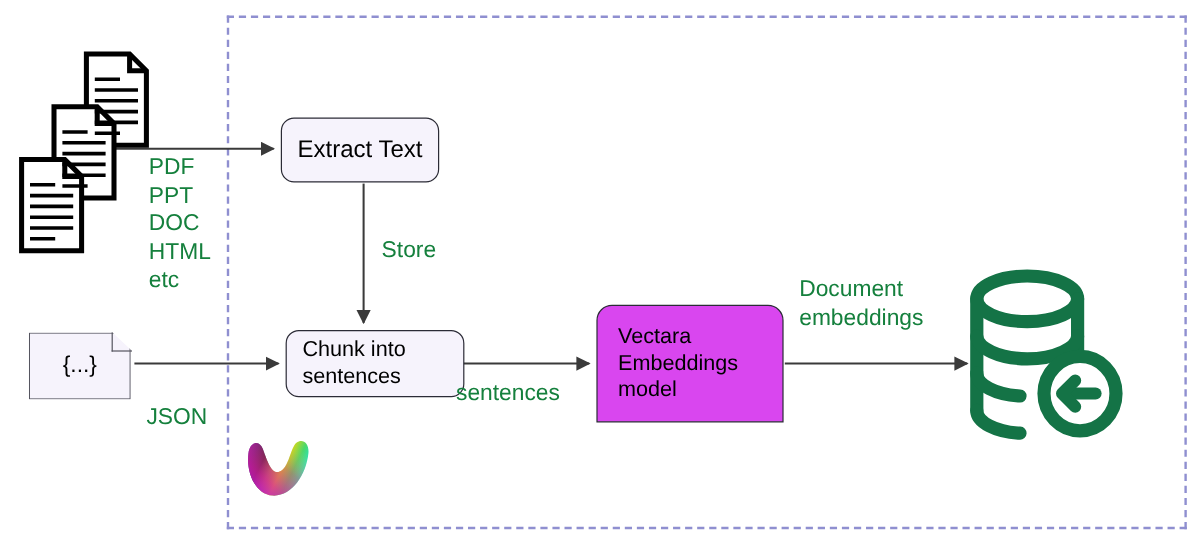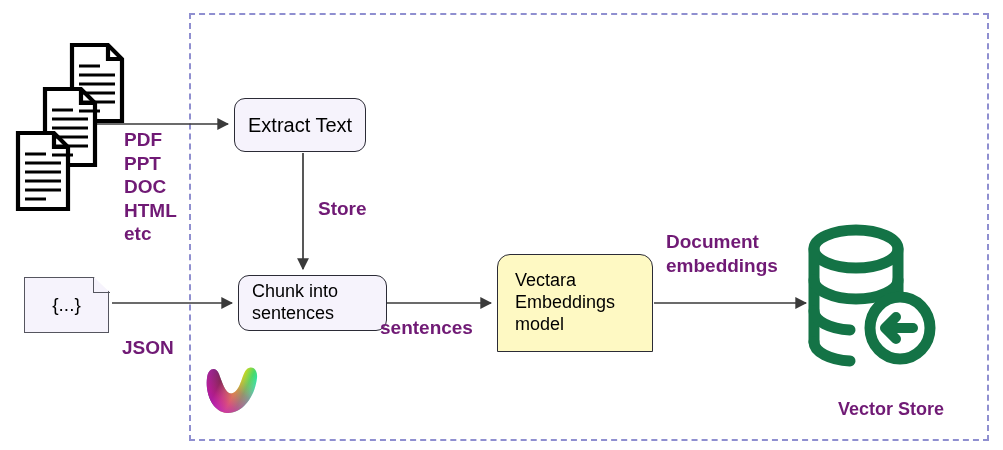--- a/index.html
+++ b/index.html
@@ -74,7 +74,7 @@
   }
 
   
-  .lbl{font-size:19px;color:#701a75;white-space:pre-line;line-height:1.24;font-weight:bold;}
+  .lbl{font-size:19px;color:#15803d;white-space:pre-line;line-height:1.24;}
   .lbl-formats{left:124px;top:128px;font-size:19px;}
   .lbl-text{left:318px;top:197px;}
   .lbl-json{left:122px;top:336px;text-align:center;}

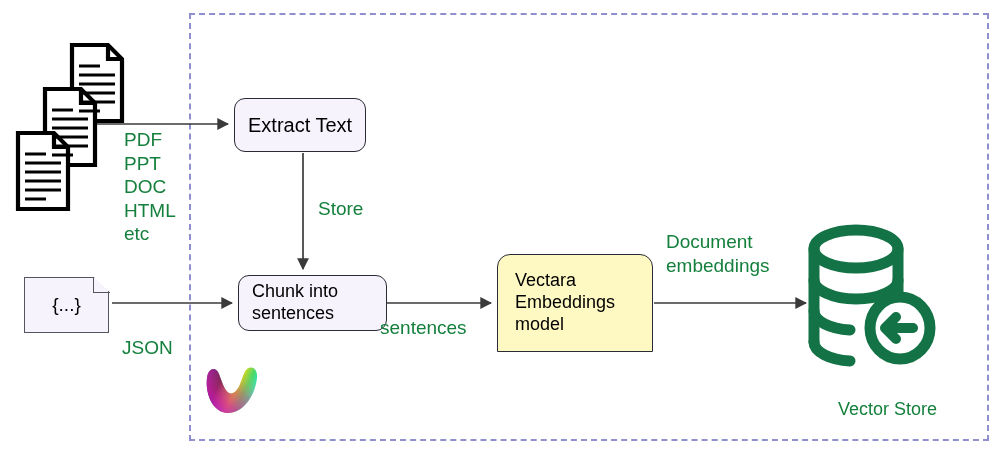--- a/index.html
+++ b/index.html
@@ -47,7 +47,7 @@
   }
   .box-embed{
     left:497px;top:254px;width:156px;height:98px;
-    background:#fef9c3;
+    background:#d946ef;
     border-radius:13px 13px 0 0;
     font-size:18px;
     padding-left:17px;

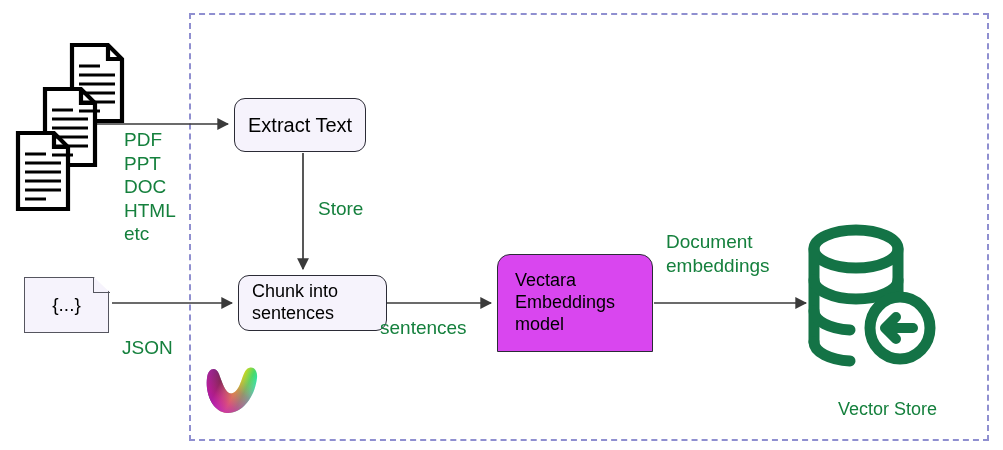--- a/index.html
+++ b/index.html
@@ -231,7 +231,6 @@
     </g>
   </svg>
 
-  <div class="lbl lbl-vectorstore">Vector Store</div>
 
 </div>
 

